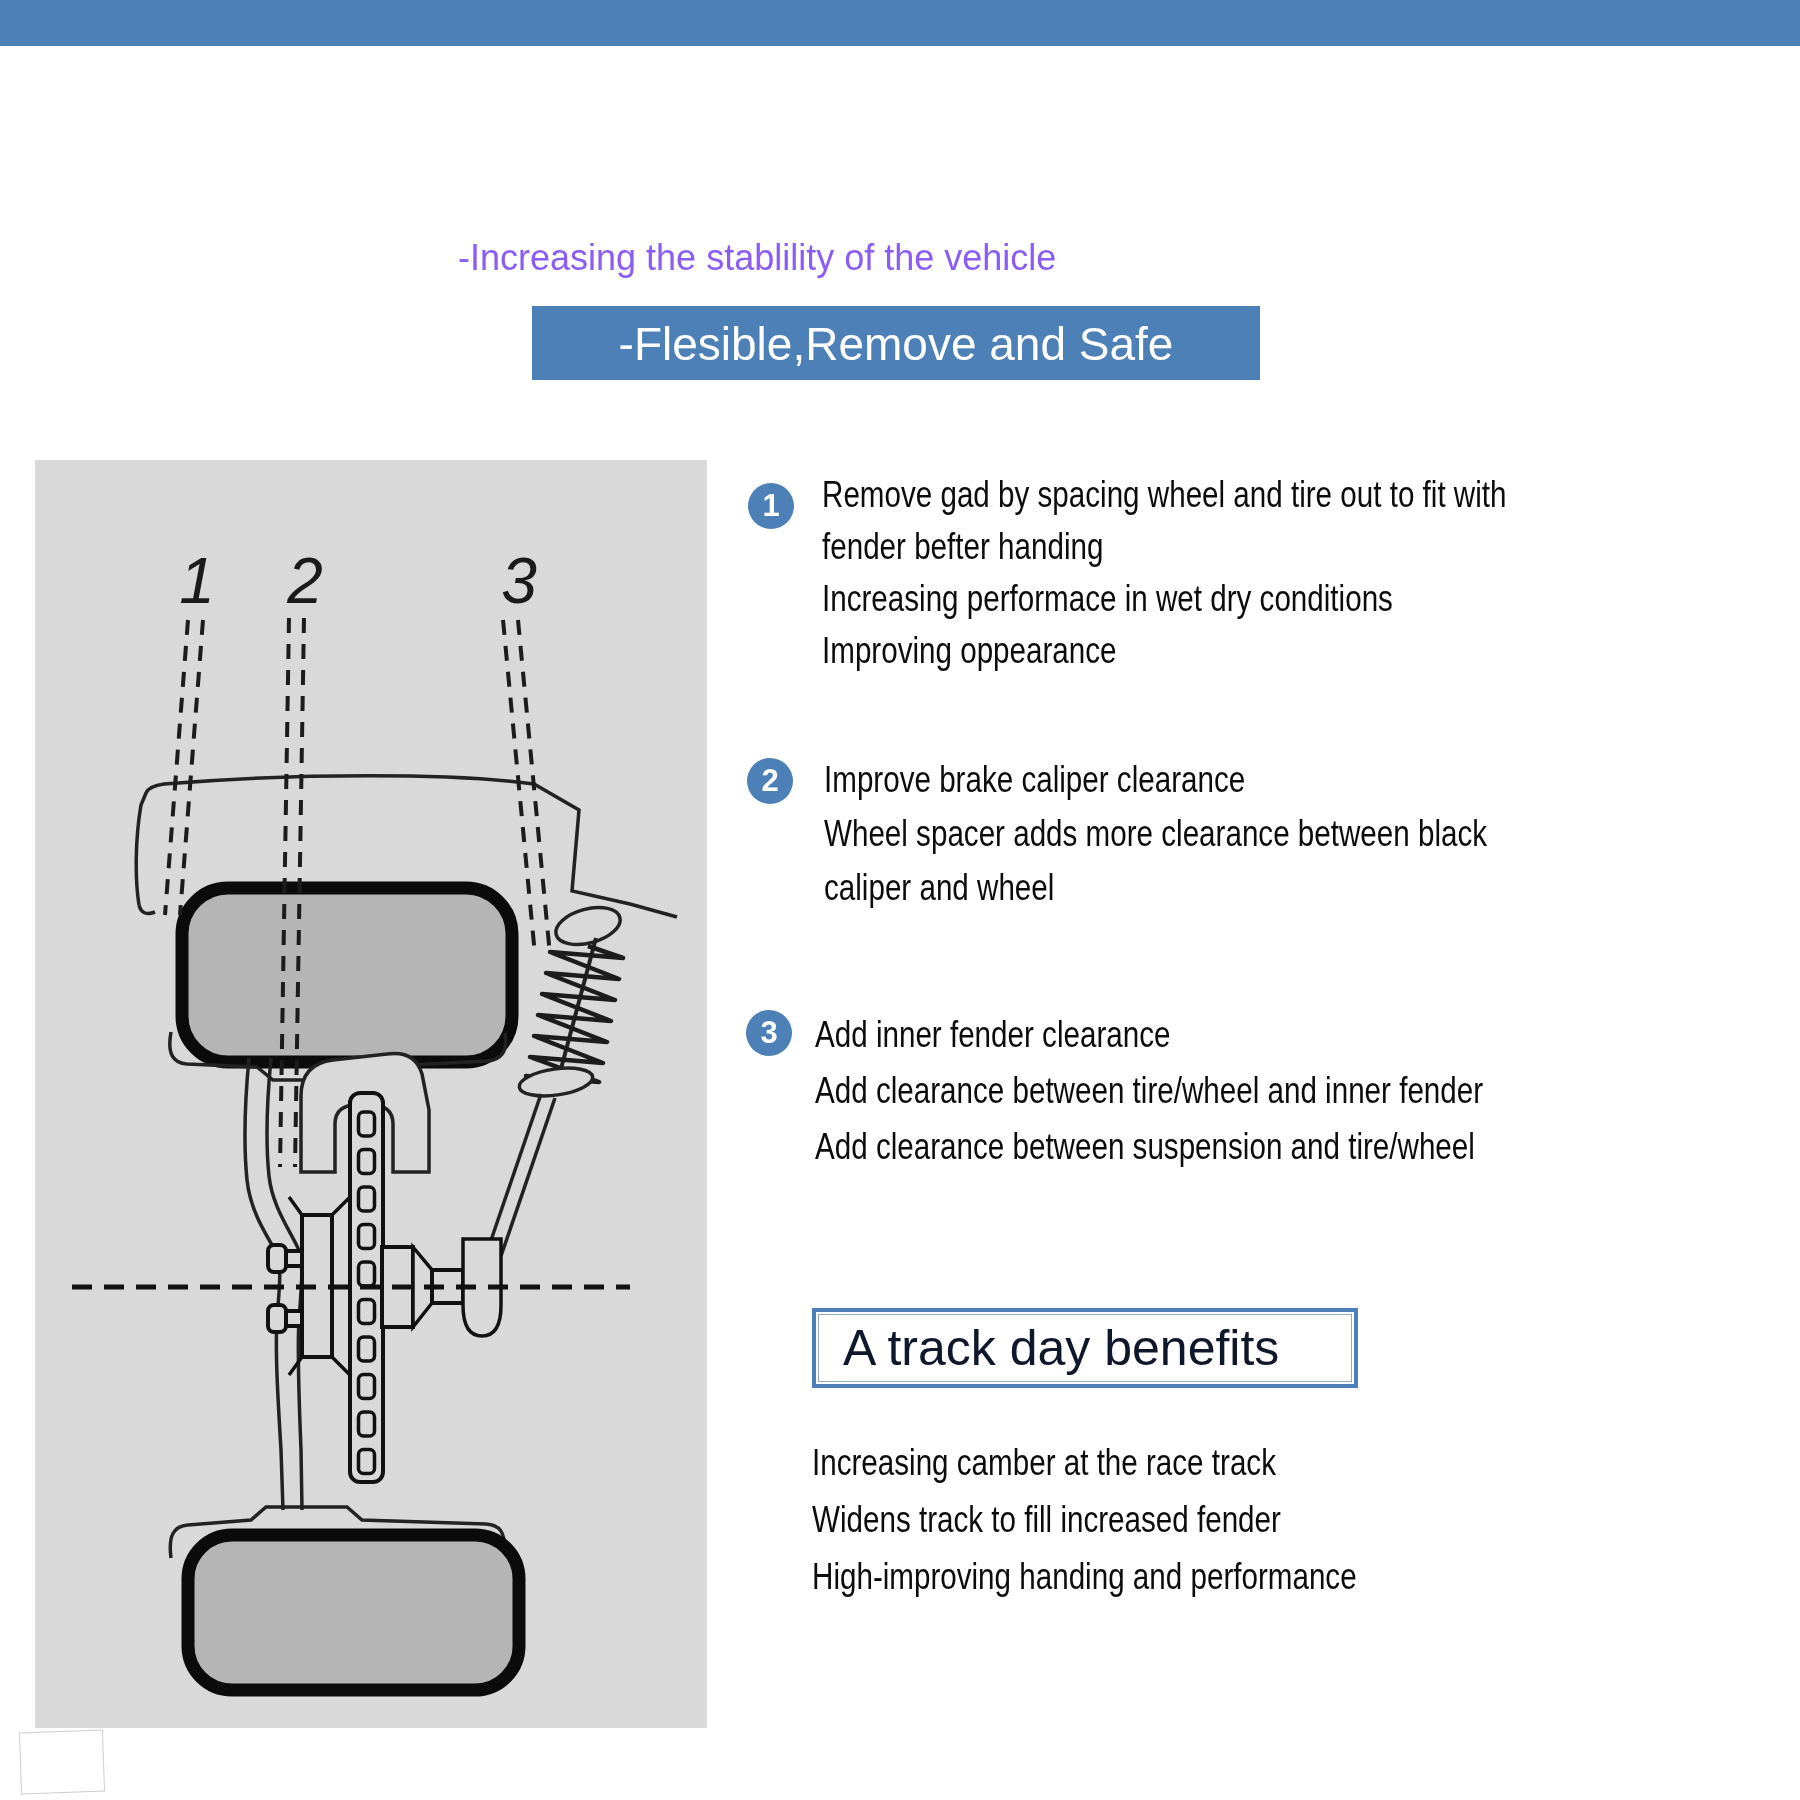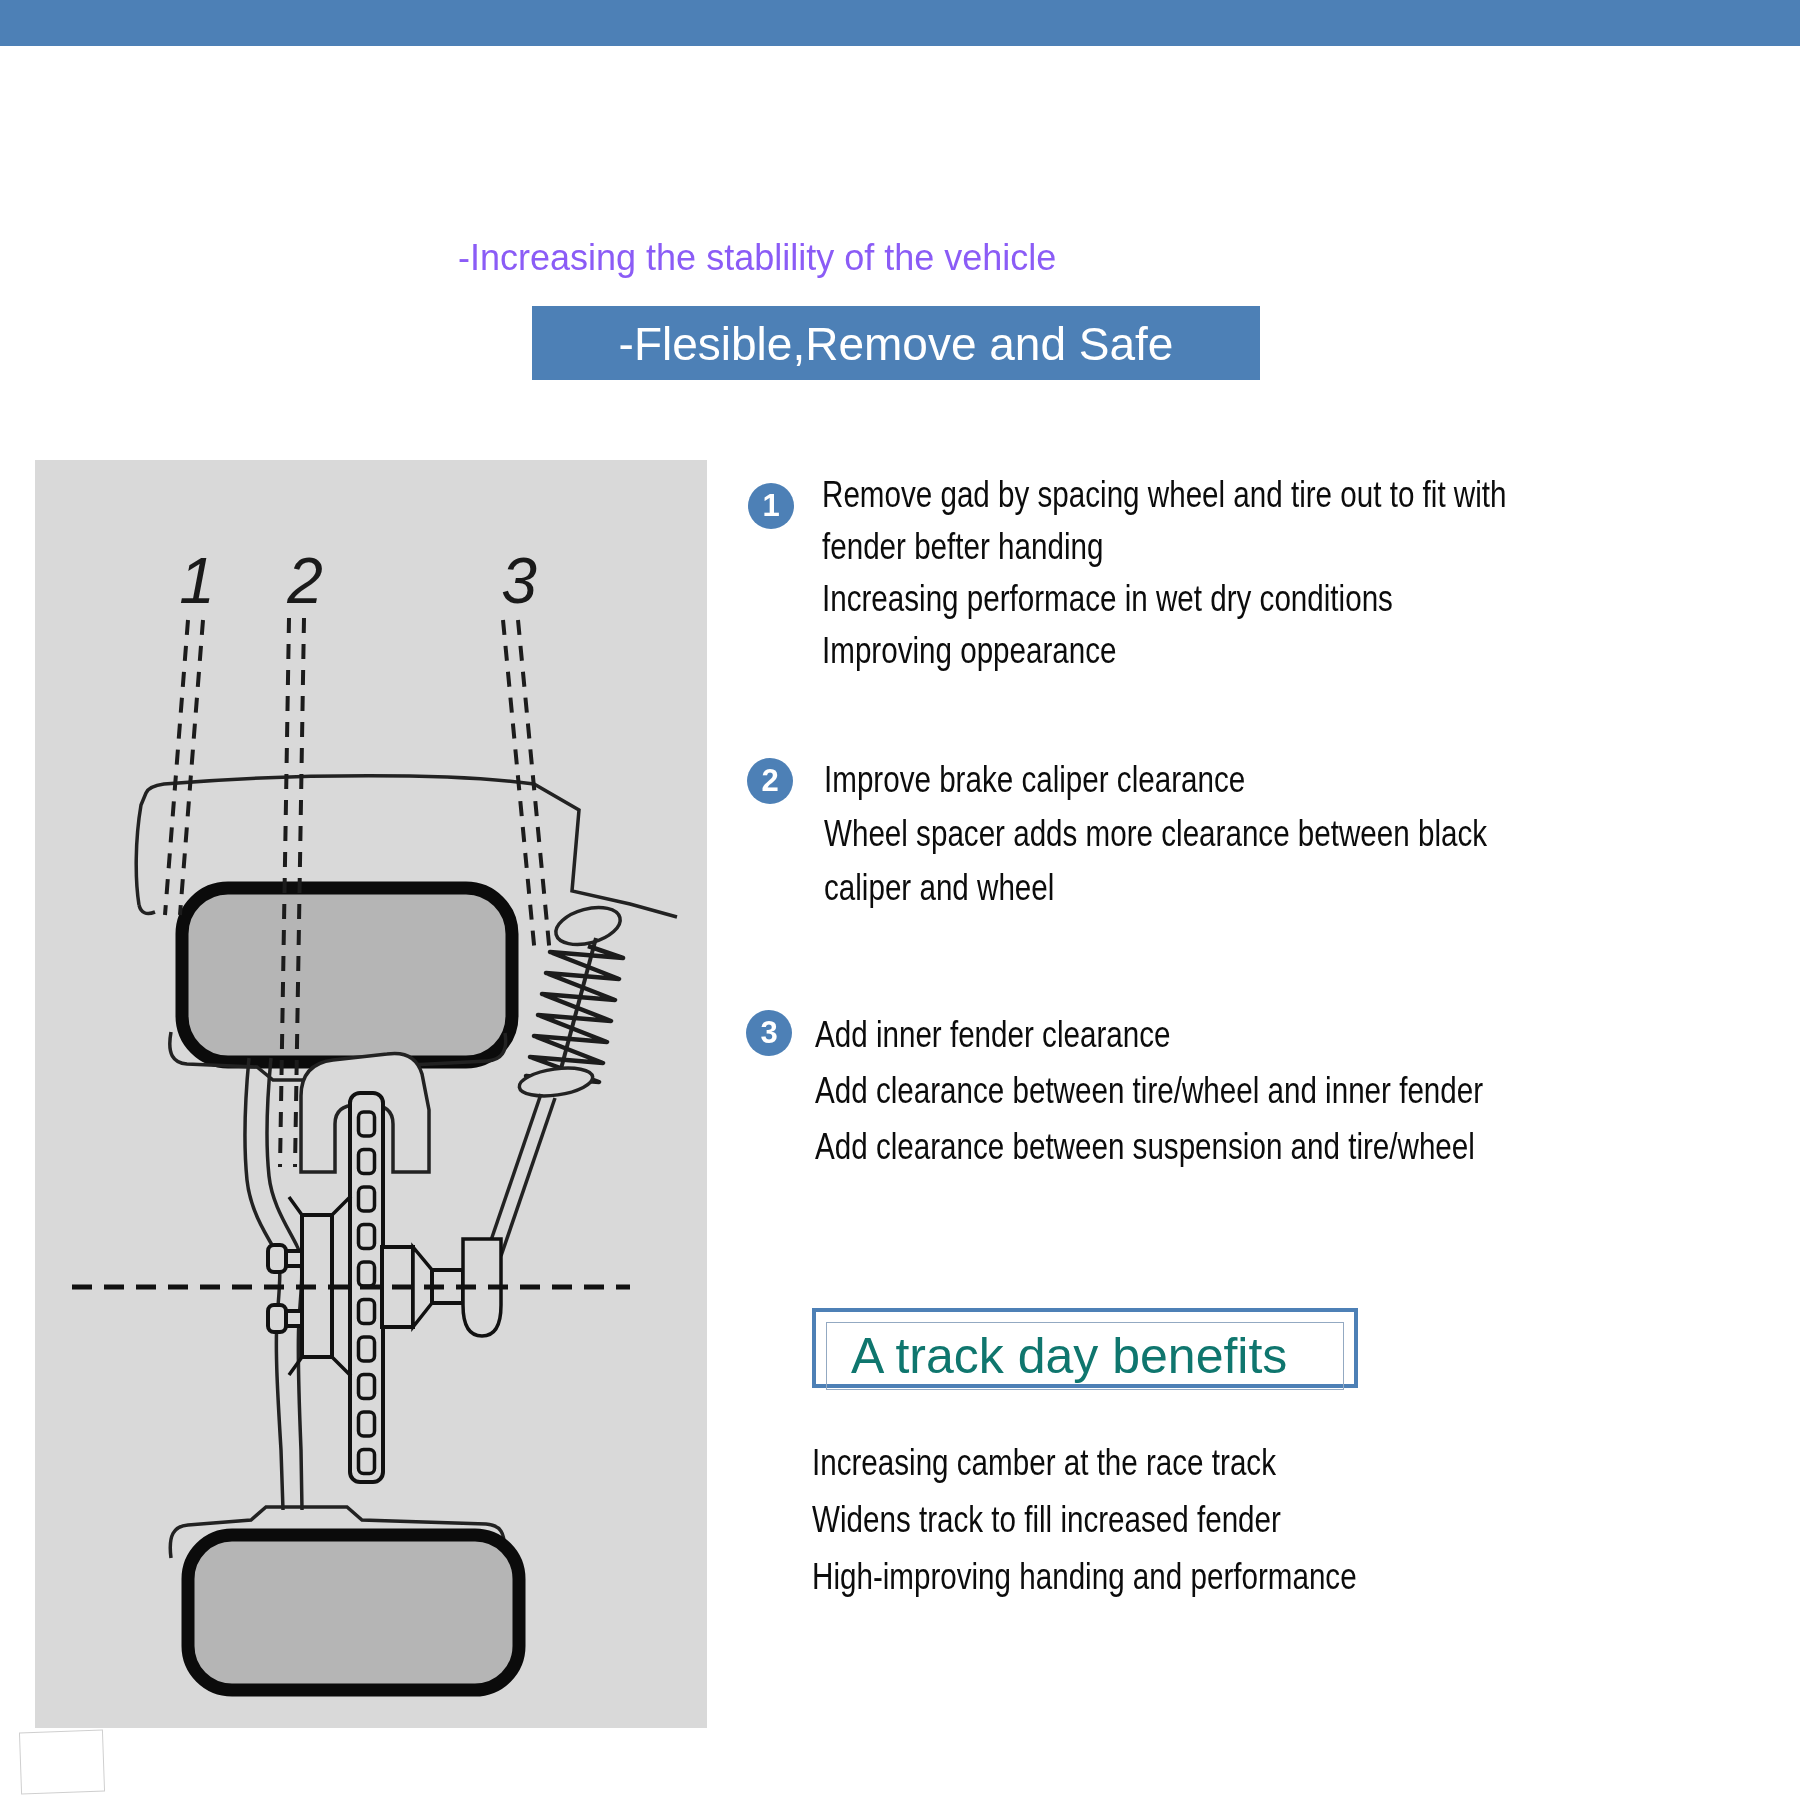--- a/index.html
+++ b/index.html
@@ -26,8 +26,8 @@
   .lh57 div{height:57px;line-height:57px;}
   .benefit-box{position:absolute;left:812px;top:1308px;width:546px;height:80px;
                border:4px solid var(--accent);box-sizing:border-box;background:#fff;}
-  .benefit-inner{margin:10px;height:calc(100% - 6px);border:1px solid #93a9c2;
-                 font-size:50px;color:#0f766e;padding-left:24px;line-height:66px;white-space:nowrap;}
+  .benefit-inner{margin:2px;height:calc(100% - 6px);border:1px solid #93a9c2;
+                 font-size:50px;color:#0f172a;padding-left:24px;line-height:66px;white-space:nowrap;}
   svg text.dlabel{font-family:"Liberation Sans",sans-serif;font-style:italic;font-size:64px;fill:#1a1a1a;}
 </style>
 </head>

